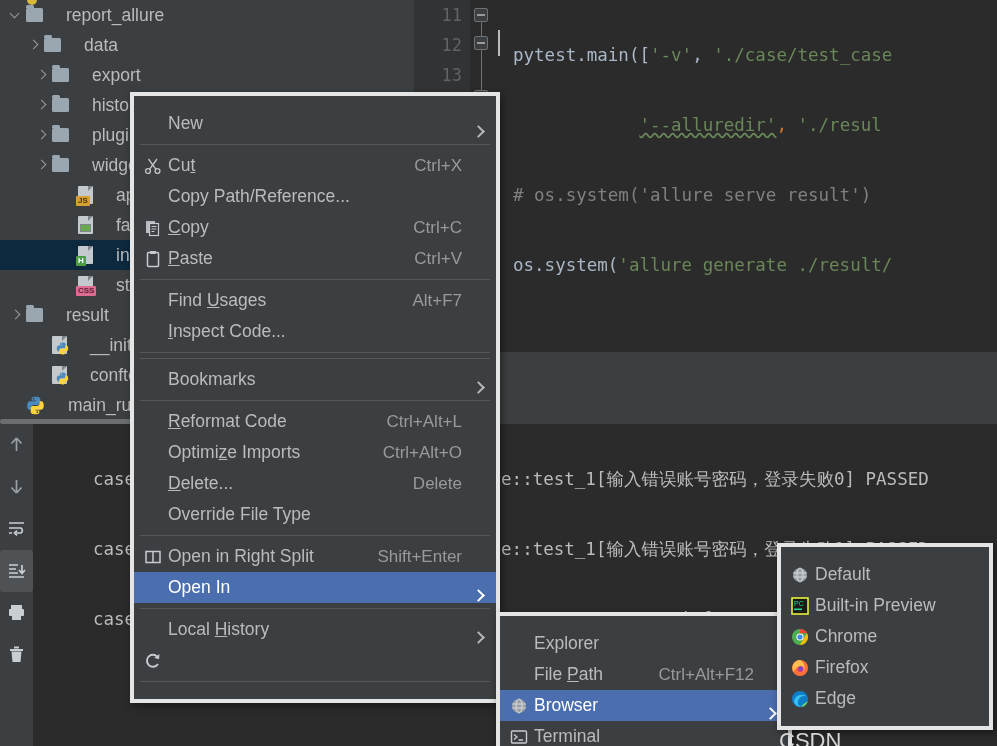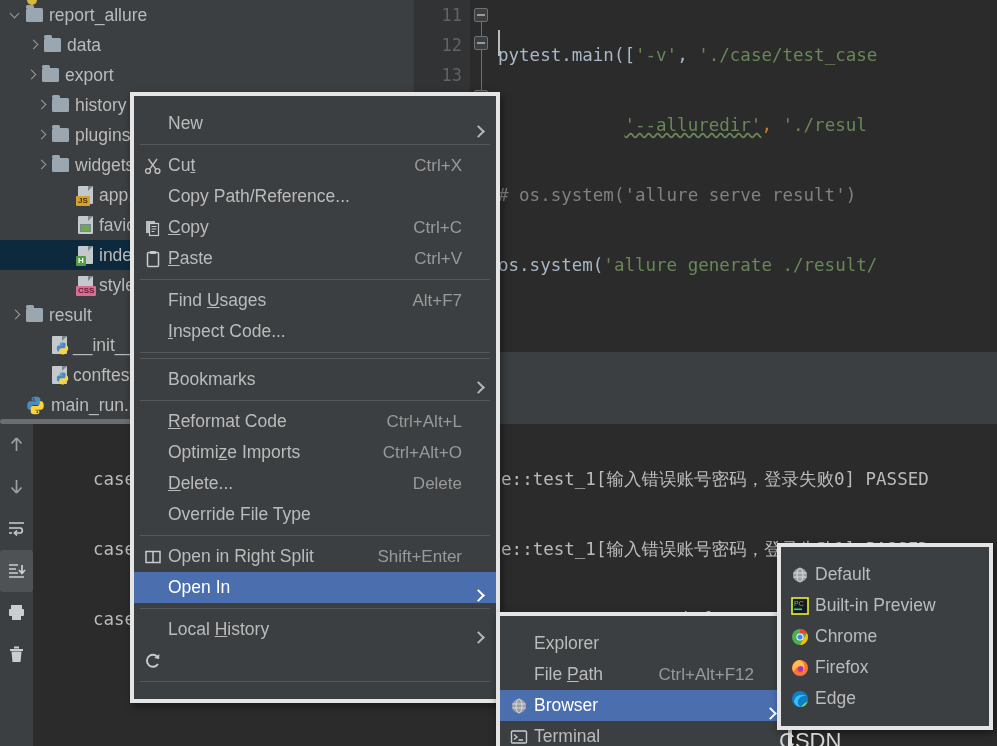--- a/index.html
+++ b/index.html
@@ -109,7 +109,7 @@
     font-family: "DejaVu Sans Mono", monospace; font-size: 17.5px;
     color: #a9b7c6; white-space: pre;
   }
-  .code .ln { height: 30px; line-height: 30px; }
+  .code .ln { height: 30px; line-height: 30px; margin-left: 15px; }
   .s-str { color: #6a8759; }
   .s-com { color: #808080; }
   .s-kw  { color: #cc7832; }

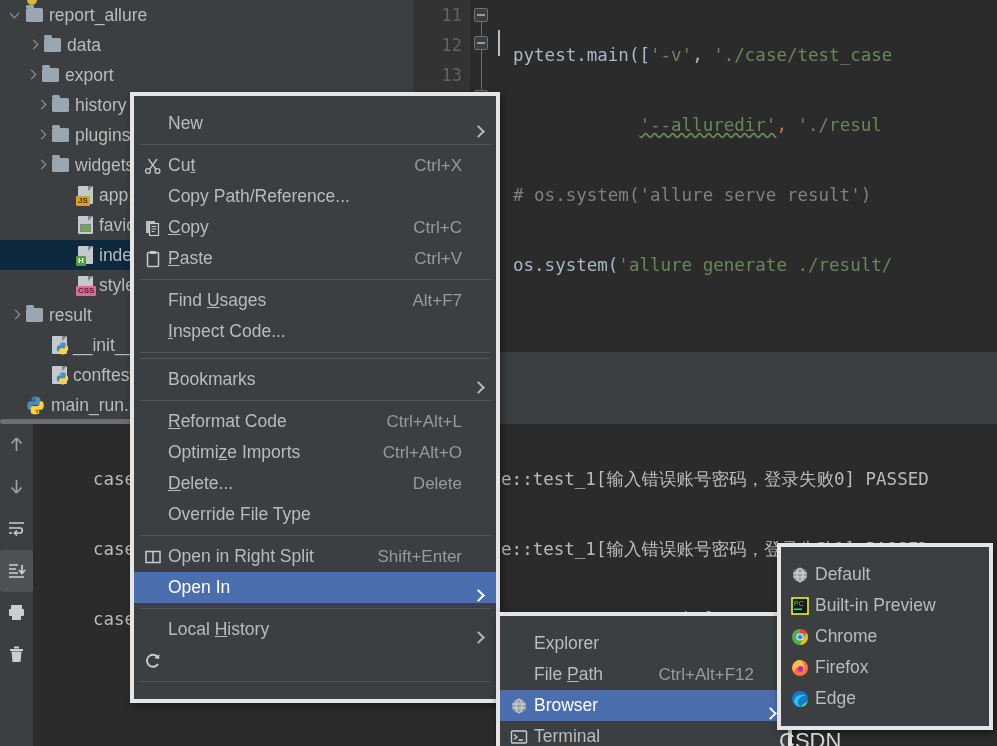--- a/index.html
+++ b/index.html
@@ -204,7 +204,7 @@
           <span class="ic folder-ic"></span>
           <span class="tree-label">data</span>
         </div>
-        <div class="tree-row" style="padding-left: 24px;">
+        <div class="tree-row" style="padding-left: 34px;">
           <span class="arrow right"></span>
           <span class="ic folder-ic"></span>
           <span class="tree-label">export</span>

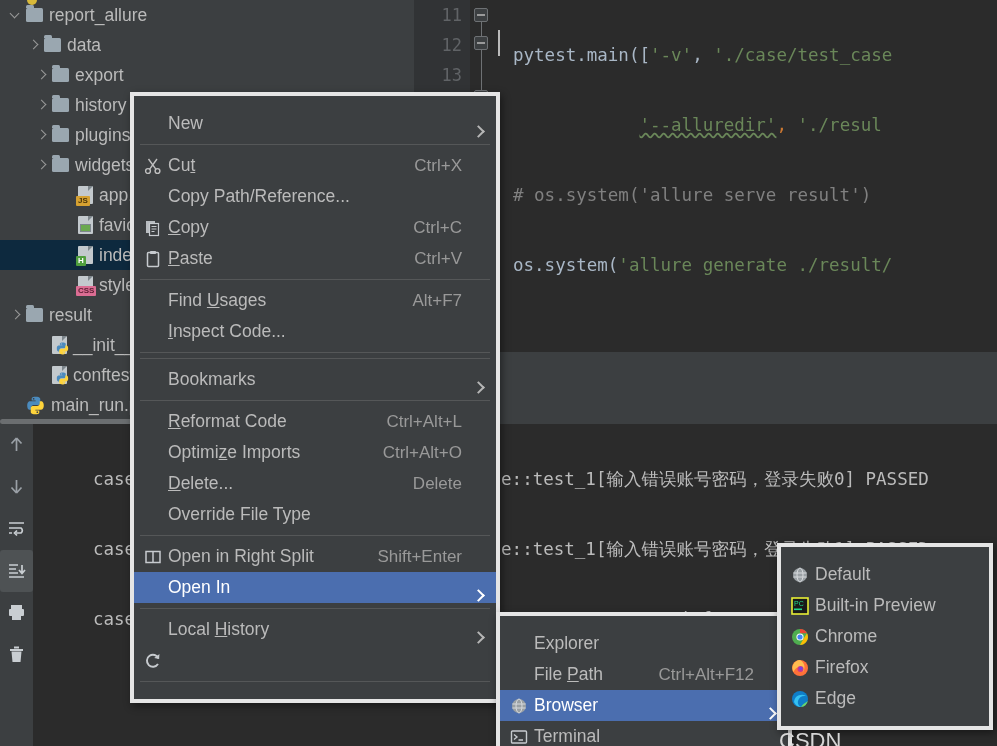--- a/index.html
+++ b/index.html
@@ -37,7 +37,7 @@
     border-right: 1.6px solid #9a9a9a; border-top: 1.6px solid #9a9a9a;
     transform: rotate(135deg);
   }
-  .ic { flex: 0 0 auto; margin-right: 4px; display:inline-block; }
+  .ic { flex: 0 0 auto; margin-right: 21px; display:inline-block; }
   .folder-ic {
     width: 17px; height: 14px; background: #9aa7b0; border-radius: 1.5px;
     position: relative;

